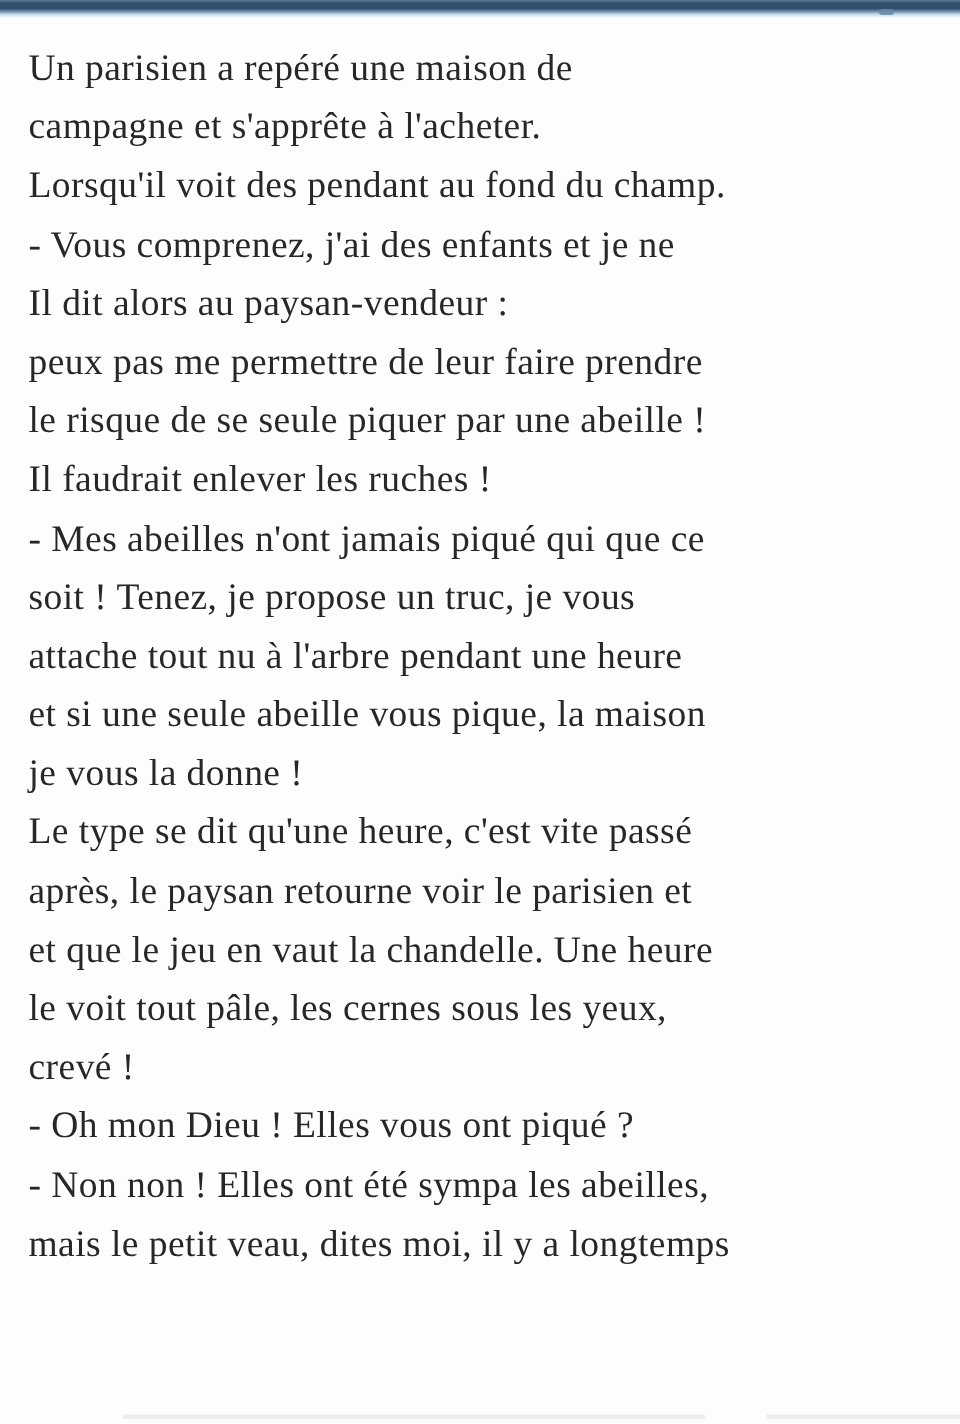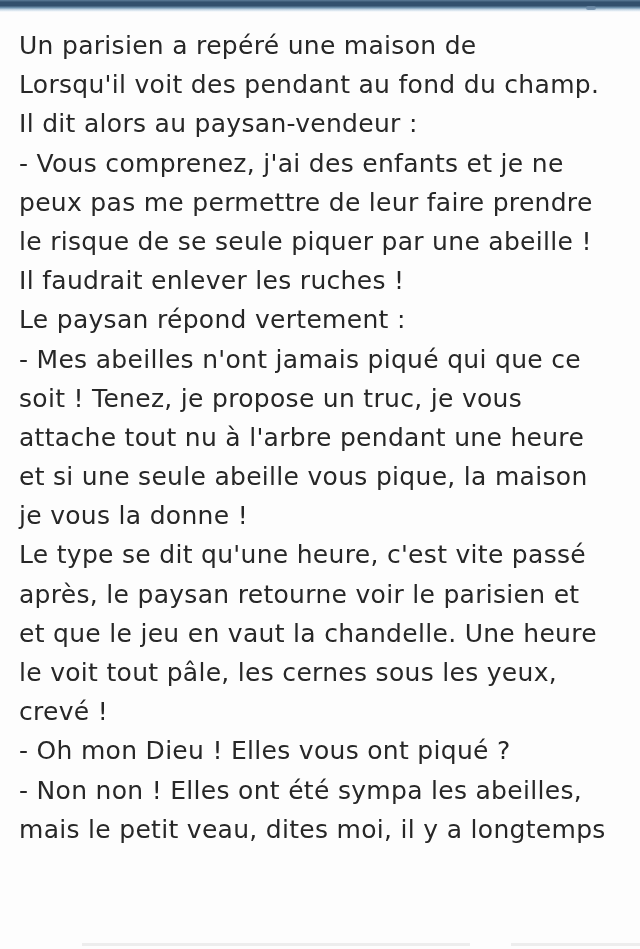--- a/index.html
+++ b/index.html
@@ -12,7 +12,7 @@
     --notch: #6b8aa6;
     --divider: #ededed;
   }
-  * { margin: 0; padding: 0; box-sizing: border-box; }
+  * { margin: 0; padding: 0; box-sizing: border-box; font-family: Liberation Serif, serif; }
   html, body {
     width: 640px;
     height: 949px;

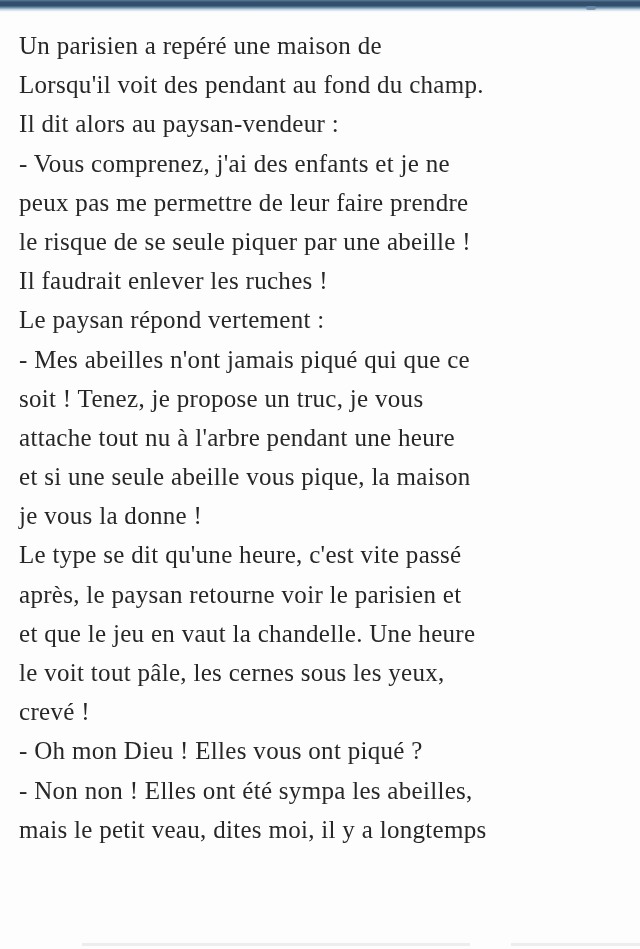--- a/index.html
+++ b/index.html
@@ -85,6 +85,7 @@
 
   <div class="joke-text">
       <div class="line">Un parisien a repéré une maison de</div>
+      <div class="line">campagne et s'apprête à l'acheter.</div>
       <div class="line">Lorsqu'il voit des pendant au fond du champ.</div>
       <div class="line">Il dit alors au paysan-vendeur :</div>
       <div class="line">- Vous comprenez, j'ai des enfants et je ne</div>

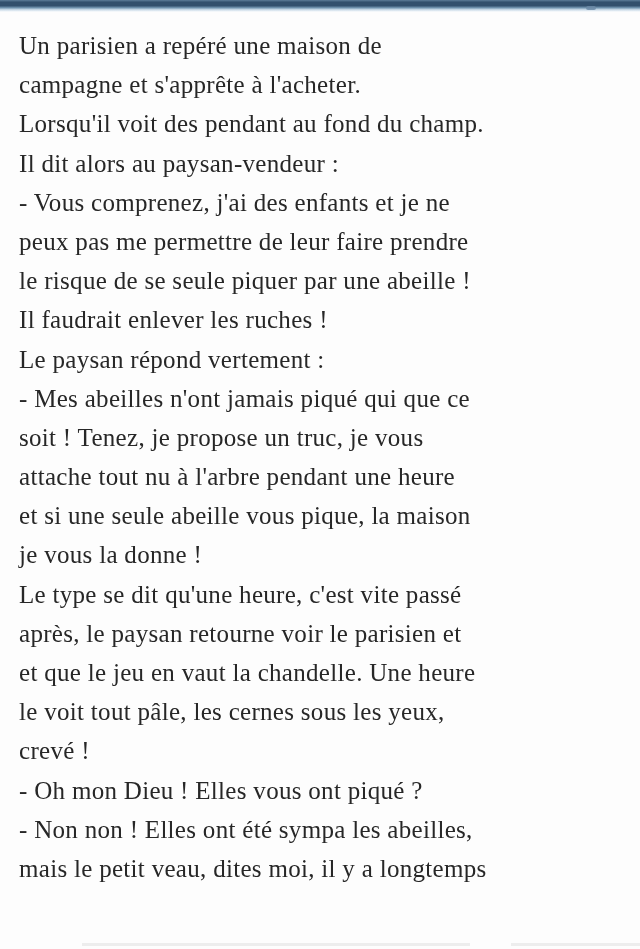--- a/index.html
+++ b/index.html
@@ -87,8 +87,8 @@
       <div class="line">Un parisien a repéré une maison de</div>
       <div class="line">campagne et s'apprête à l'acheter.</div>
       <div class="line">Lorsqu'il voit des pendant au fond du champ.</div>
+      <div class="line">- Vous comprenez, j'ai des enfants et je ne</div>
       <div class="line">Il dit alors au paysan-vendeur :</div>
-      <div class="line">- Vous comprenez, j'ai des enfants et je ne</div>
       <div class="line">peux pas me permettre de leur faire prendre</div>
       <div class="line">le risque de se seule piquer par une abeille !</div>
       <div class="line">Il faudrait enlever les ruches !</div>

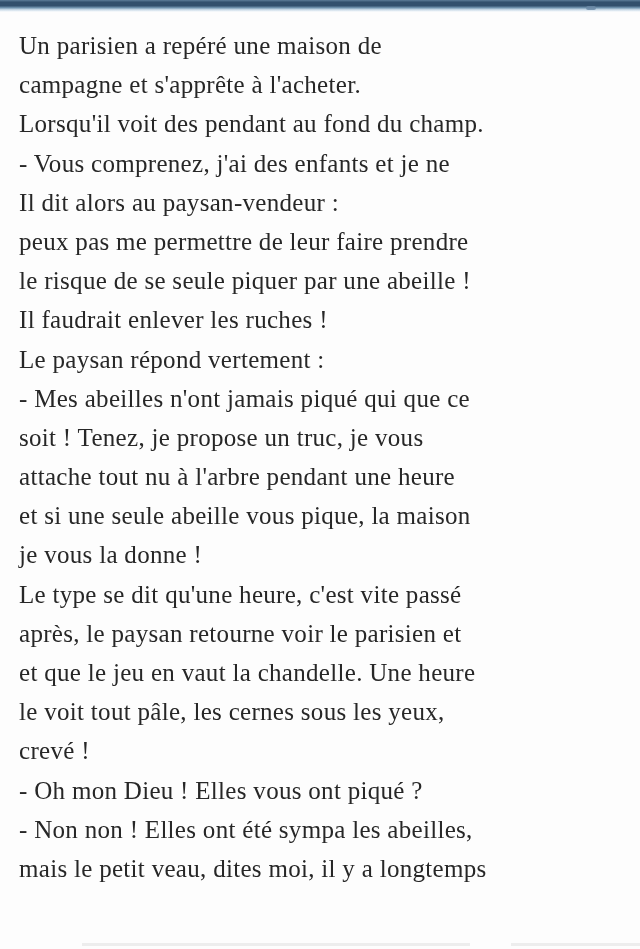--- a/index.html
+++ b/index.html
@@ -92,7 +92,6 @@
       <div class="line">peux pas me permettre de leur faire prendre</div>
       <div class="line">le risque de se seule piquer par une abeille !</div>
       <div class="line">Il faudrait enlever les ruches !</div>
-      <div class="line">Le paysan répond vertement :</div>
       <div class="line">- Mes abeilles n'ont jamais piqué qui que ce</div>
       <div class="line">soit ! Tenez, je propose un truc, je vous</div>
       <div class="line">attache tout nu à l'arbre pendant une heure</div>

